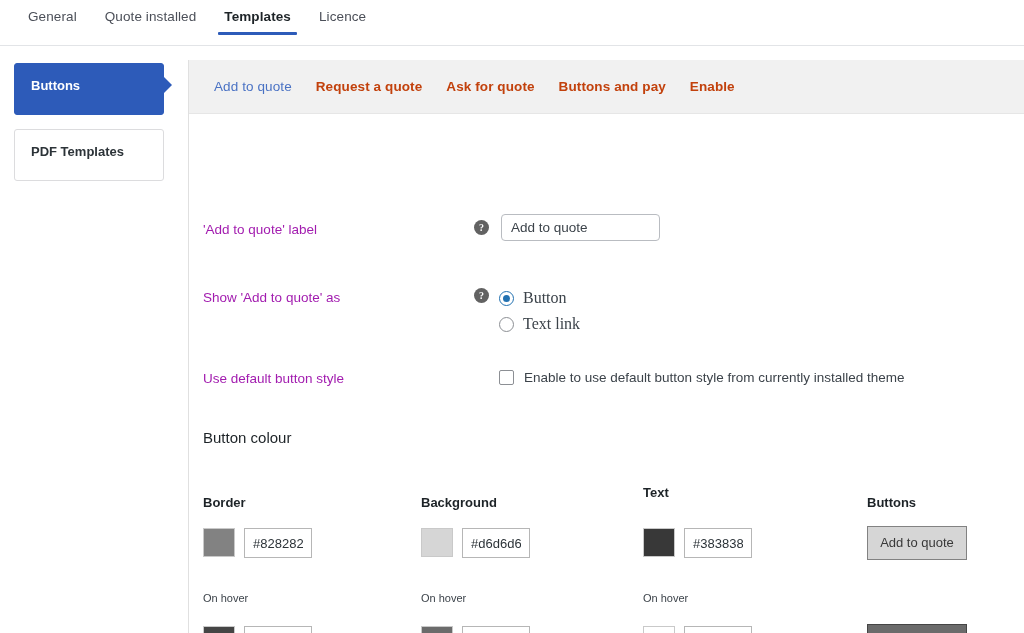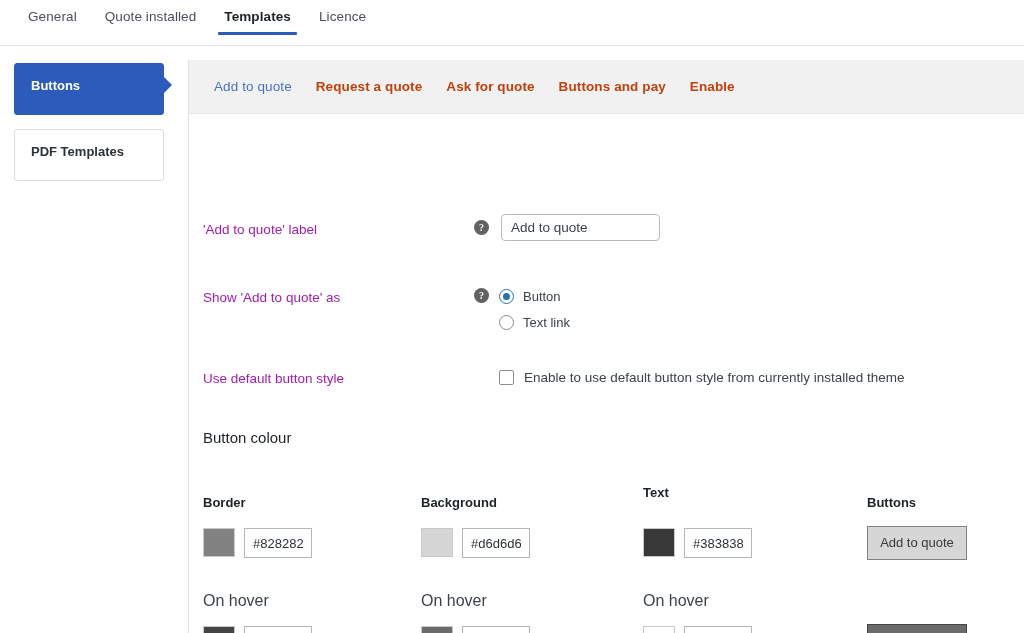--- a/index.html
+++ b/index.html
@@ -146,8 +146,9 @@
     display: flex;
     align-items: center;
     cursor: pointer;
-    font-size: 13px;
+    font-size: 16px;
     color: #3c434a;
+    font-family: Liberation Serif, serif;
   }
   .radio {
     width: 15px; height: 15px;

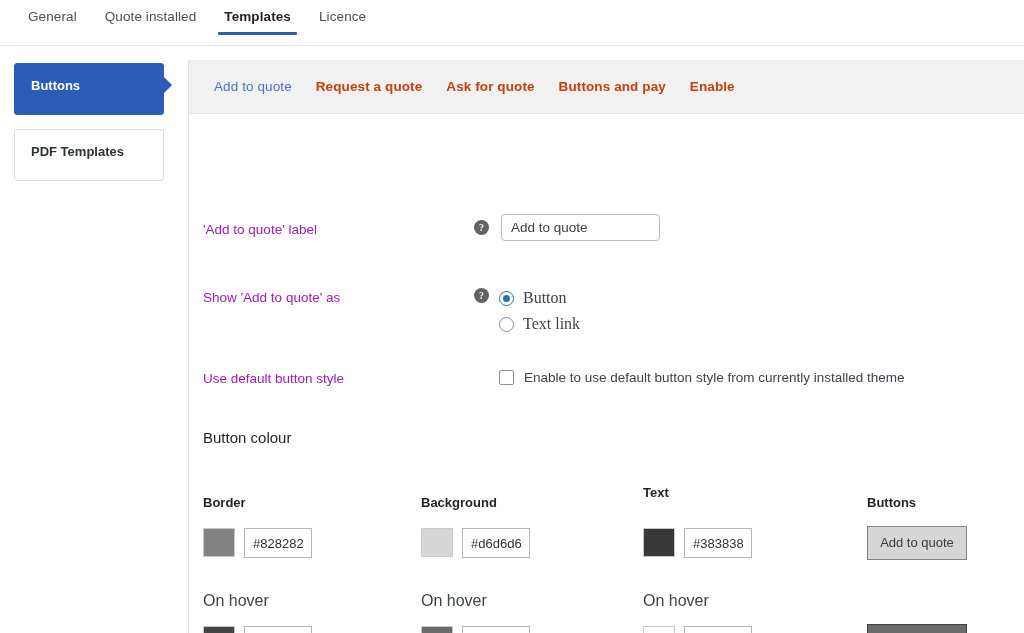--- a/index.html
+++ b/index.html
@@ -202,7 +202,7 @@
   }
   .sub-label {
     position: absolute;
-    font-size: 16px;
+    font-size: 11px;
     color: #3c434a;
   }
 

